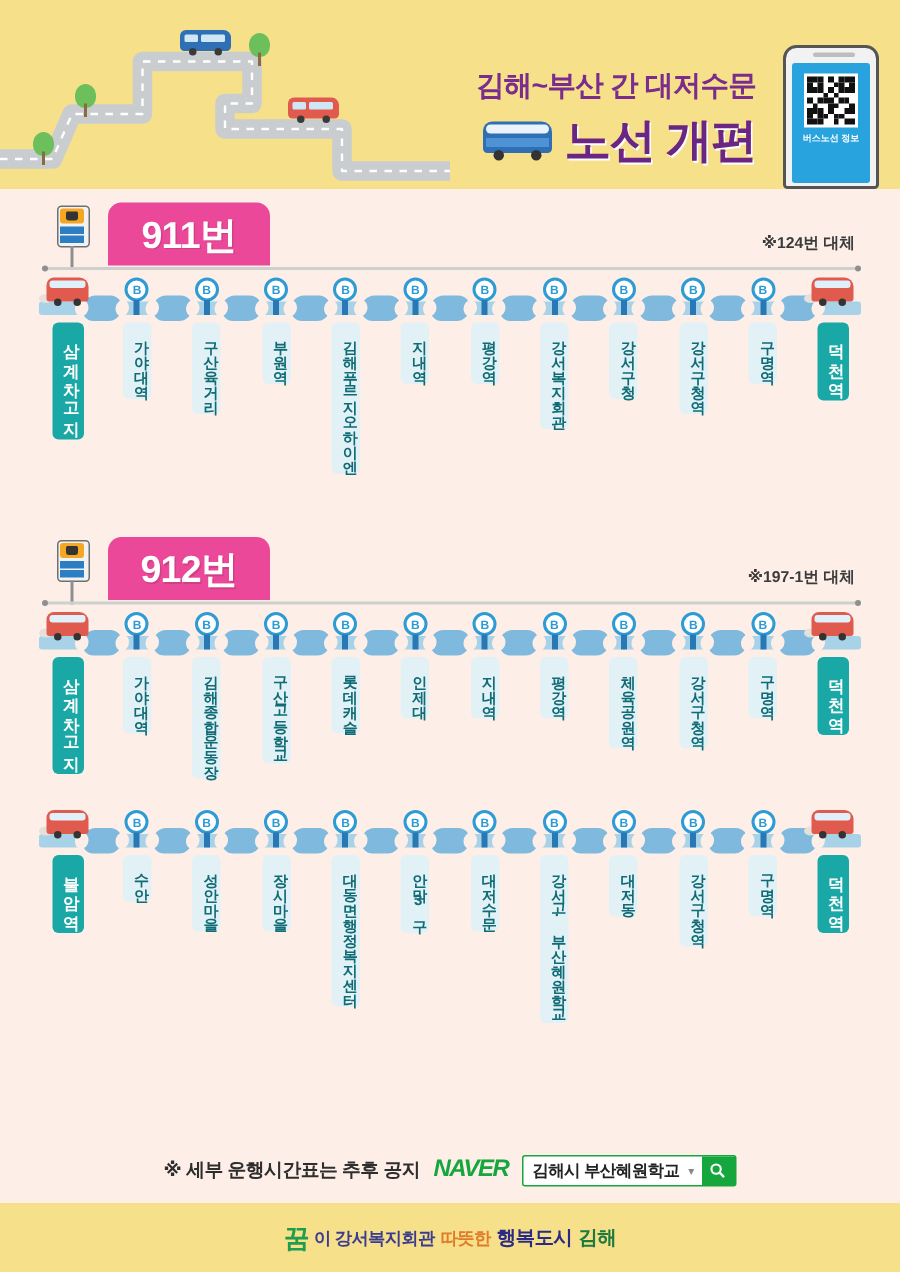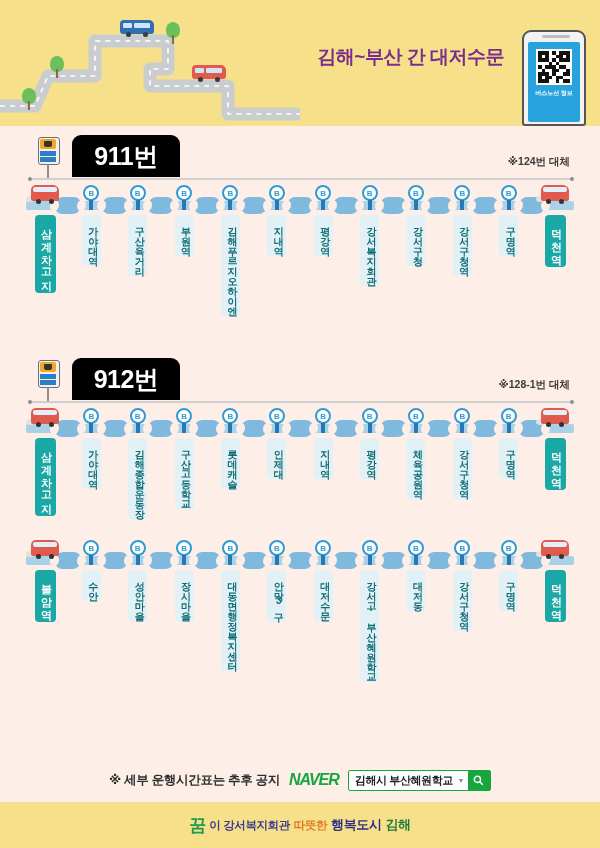--- a/index.html
+++ b/index.html
@@ -210,6 +210,16 @@
 
   <div class="title-block">
     <div class="title-sub">김해~부산 간 대저수문</div>
+    <div class="title-main-row">
+      <div class="big-bus">
+        <div class="bb-body"></div>
+          <div class="bb-top"></div>
+          <div class="bb-stripe"></div>
+        <div class="bb-w" style="left:7px;"></div>
+          <div class="bb-w" style="right:7px;"></div>
+      </div>
+      <div class="title-main">노선 개편</div>
+    </div>
   </div>
 
   <div class="phone">

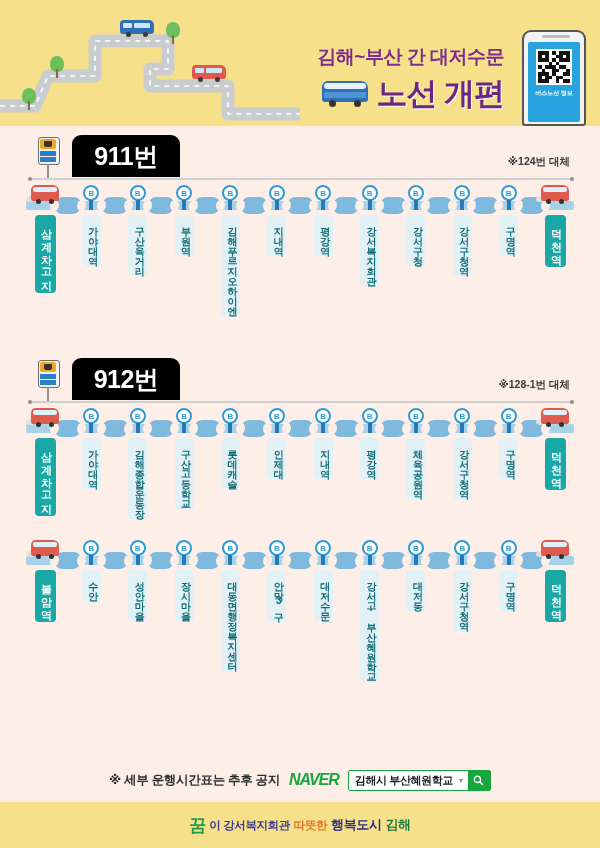--- a/index.html
+++ b/index.html
@@ -74,7 +74,7 @@
 
   .route-badge {
     position: absolute; left: 72px; top: 2px; height: 42px; min-width: 108px;
-    background: #000000; border-radius: 9px 9px 0 0;
+    background: #ec4899; border-radius: 9px 9px 0 0;
     display: flex; align-items: center; justify-content: center;
     padding: 0 18px;
   }

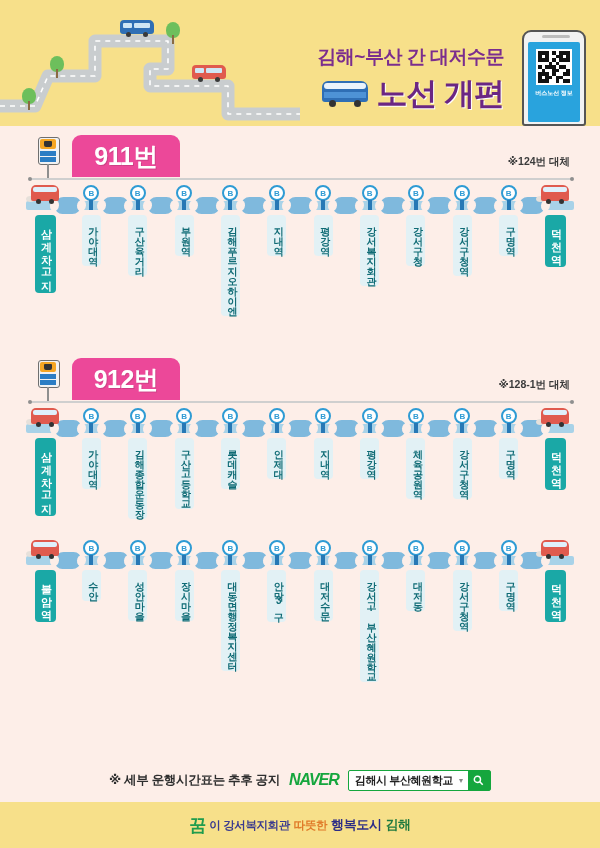--- a/index.html
+++ b/index.html
@@ -429,7 +429,7 @@
         <div class="route-badge">
           <span>912번</span>
         </div>
-        <div class="route-note">※128-1번 대체</div>
+        <div class="route-note">※197-1번 대체</div>
         <div class="head-rule"></div>
       </div>
       <div class="line-area">

